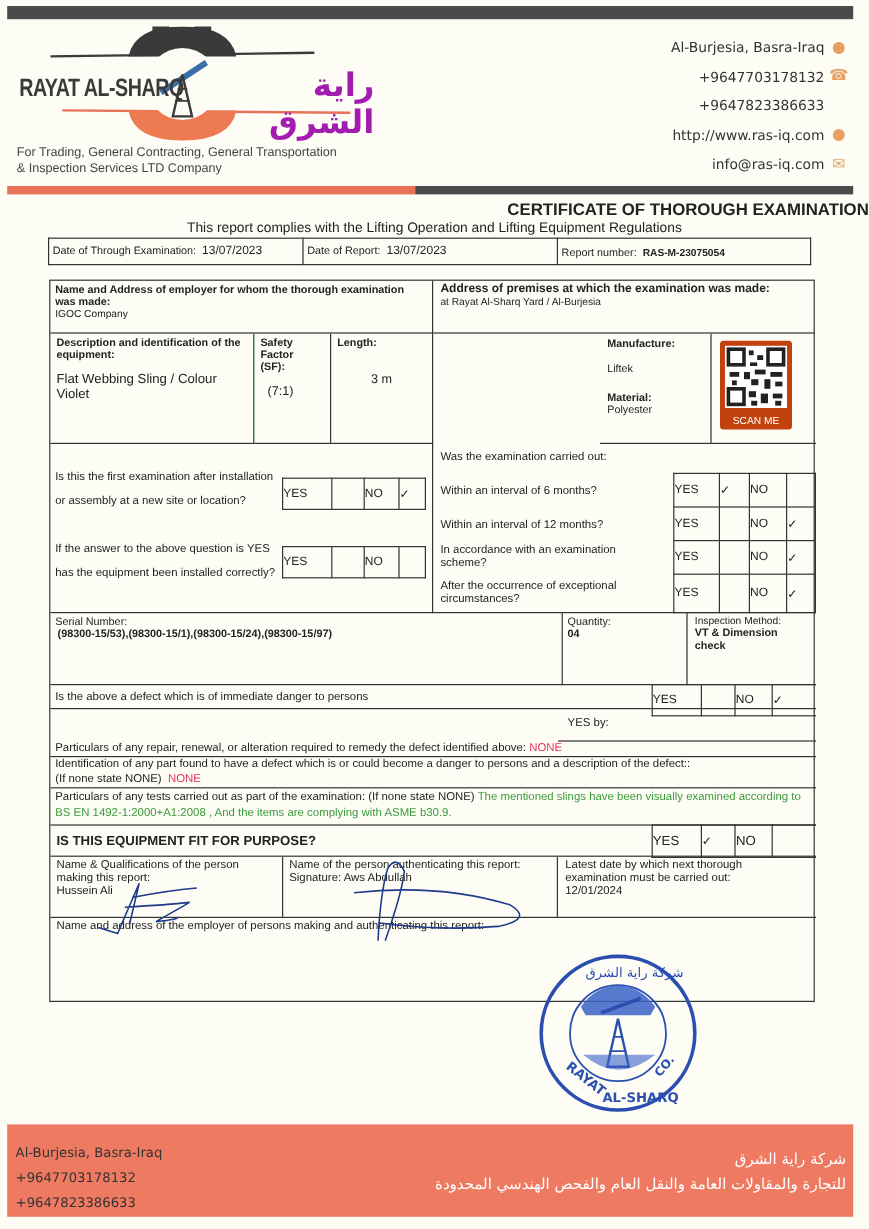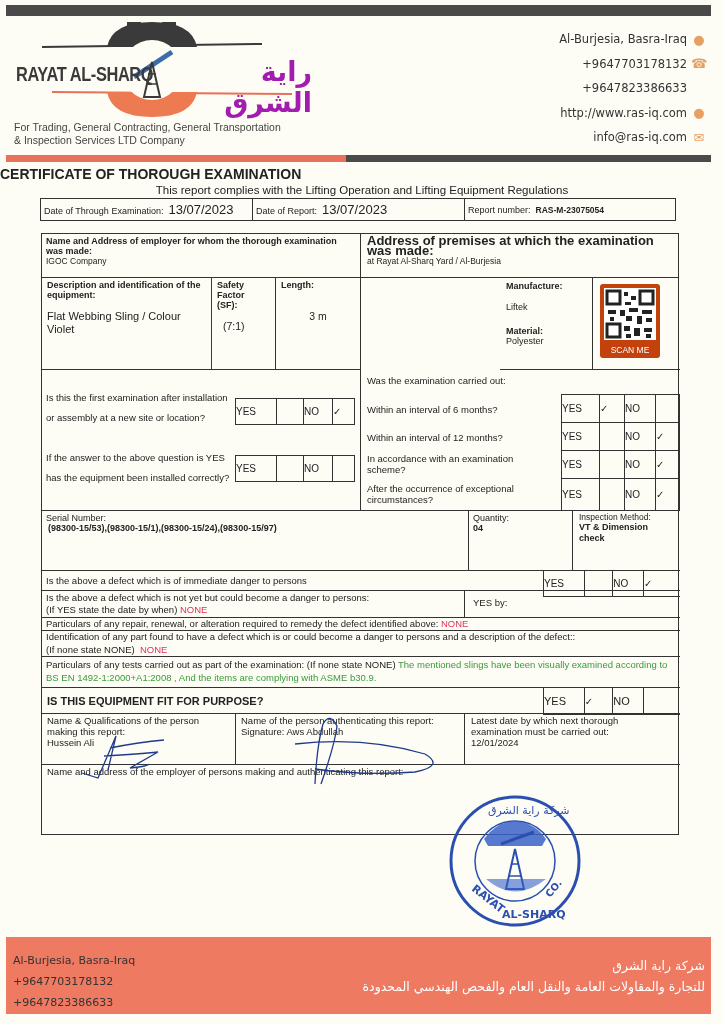--- a/index.html
+++ b/index.html
@@ -24,7 +24,7 @@
   .midbar-left { position: absolute; left: 6px; top: 155px; width: 340px; height: 7px; background: #e8715a; }
   .midbar-right { position: absolute; left: 346px; top: 155px; width: 365px; height: 7px; background: #4a4a4a; }
 
-  .title { position: absolute; left: 0; width: 724px; top: 166px; text-align: left; font-weight: bold; font-size: 14px; color: #222; }
+  .title { position: absolute; left: 0; width: 724px; top: 166px; text-align: right; font-weight: bold; font-size: 14px; color: #222; padding-left: 11px; }
   .subtitle { position: absolute; left: 0; width: 724px; top: 184px; text-align: center; font-size: 11.5px; color: #222; }
 
   table { border-collapse: collapse; }

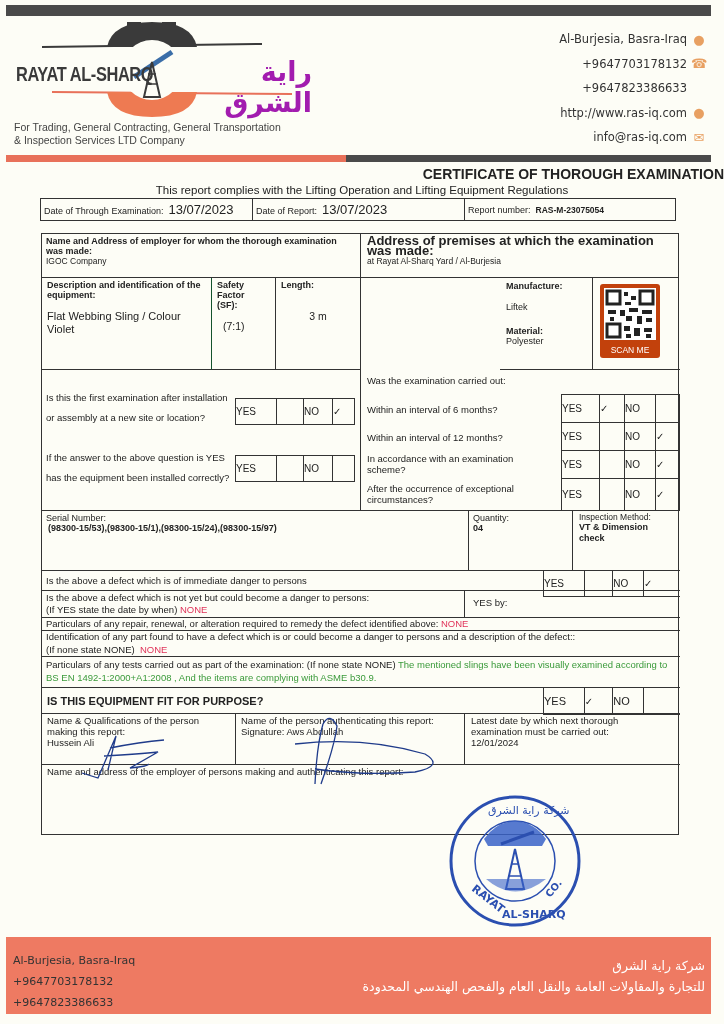--- a/index.html
+++ b/index.html
@@ -35,7 +35,7 @@
 
   .daterow { position: absolute; left: 40px; top: 198px; width: 636px; height: 22px; }
   .daterow td { vertical-align: middle; font-size: 9px; height: 22px; }
-  .daterow .v { font-size: 13px; }
+  .daterow .v { font-size: 10px; }
 
   .main { position: absolute; left: 41px; top: 233px; width: 638px; border: 1px solid #333; }
   .abs { position: absolute; }

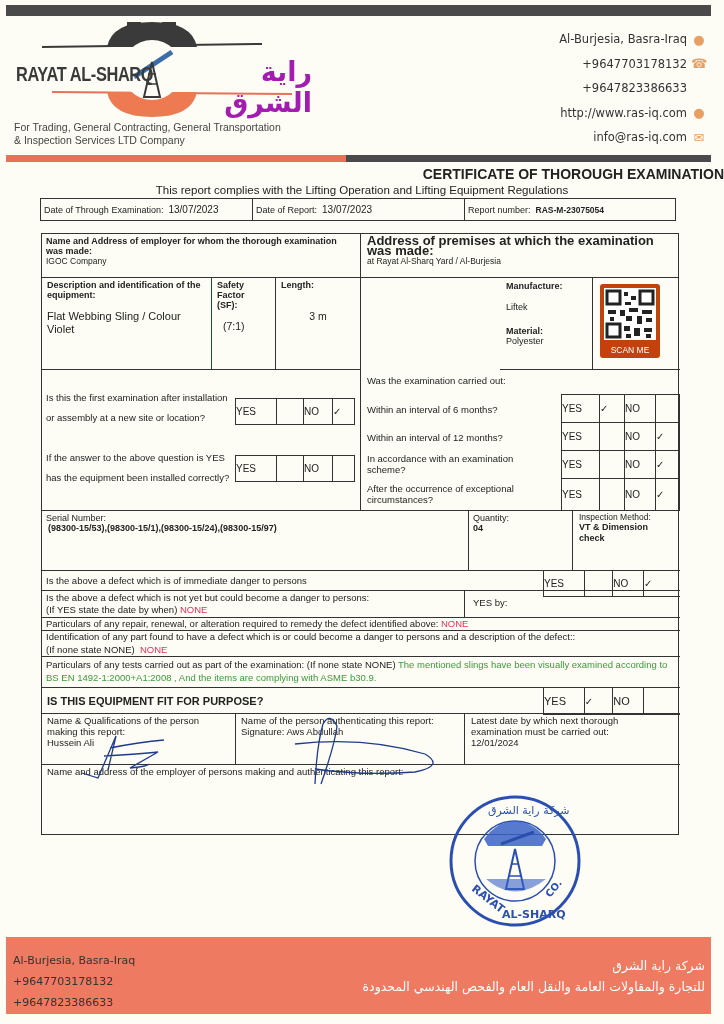--- a/index.html
+++ b/index.html
@@ -133,7 +133,7 @@
     <div style="font-size:8.5px">IGOC Company</div>
   </div>
   <div class="abs" style="left:319px;top:0;width:318px;height:44px;border-bottom:1px solid #333;padding:2px 6px">
-    <div class="b" style="font-size:13px;line-height:10px">Address of premises at which the examination was made:</div>
+    <div class="b" style="font-size:10px;line-height:10px">Address of premises at which the examination was made:</div>
     <div style="font-size:8.5px">at Rayat Al-Sharq Yard / Al-Burjesia</div>
   </div>
 

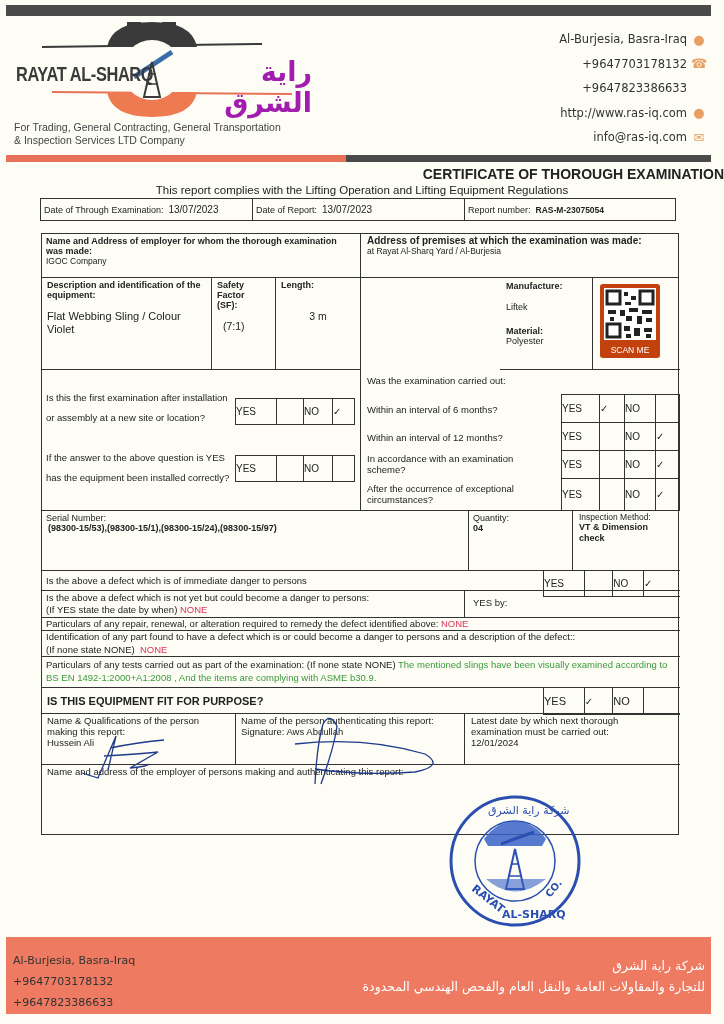--- a/index.html
+++ b/index.html
@@ -270,10 +270,6 @@
       </table>
   </div>
 
-  <div class="abs" style="left:0;top:357px;width:423px;height:27px;border-right:1px solid #333;border-bottom:1px solid #333;padding:1px 4px;font-size:9.5px;line-height:12px">
-    <div>Is the above a defect which is not yet but could become a danger to persons:</div>
-    <div><span>(If YES state the date by when)</span> <span class="red">NONE</span></div>
-  </div>
   <div class="abs" style="left:423px;top:357px;width:215px;height:27px;border-bottom:1px solid #333;padding:6px 8px;font-size:9.5px">
     <span>YES by:</span>
   </div>

